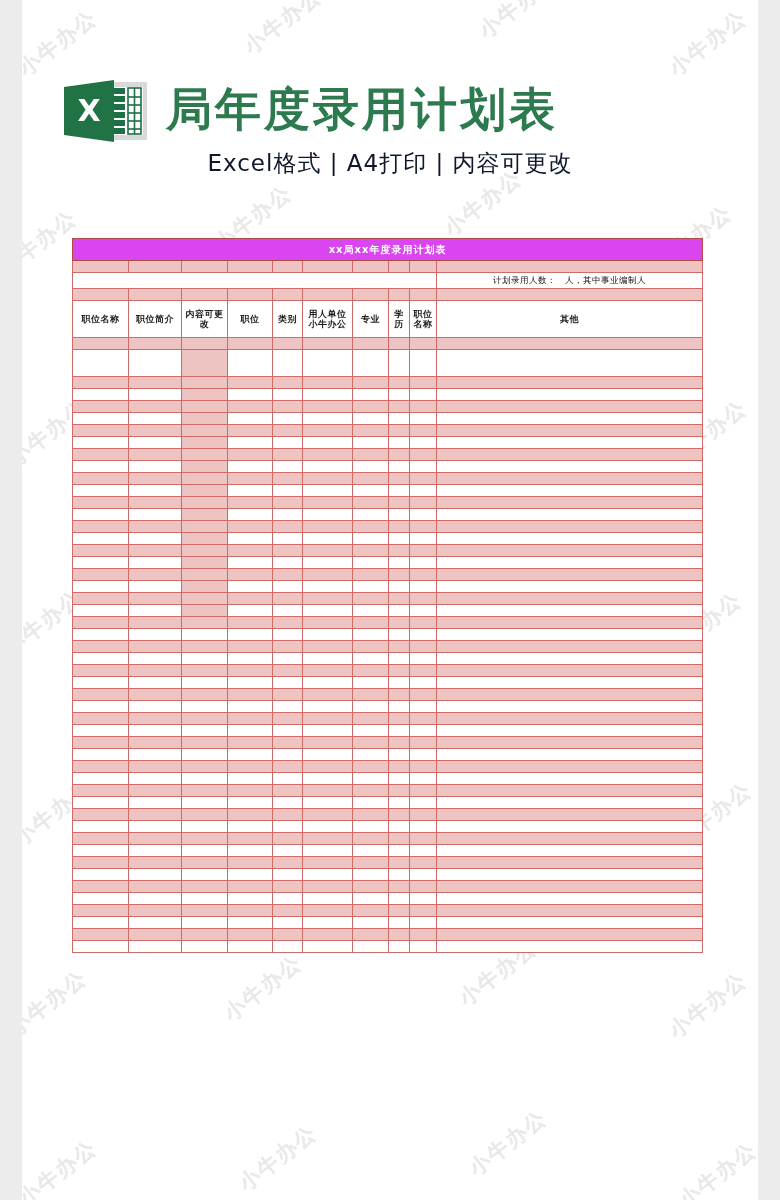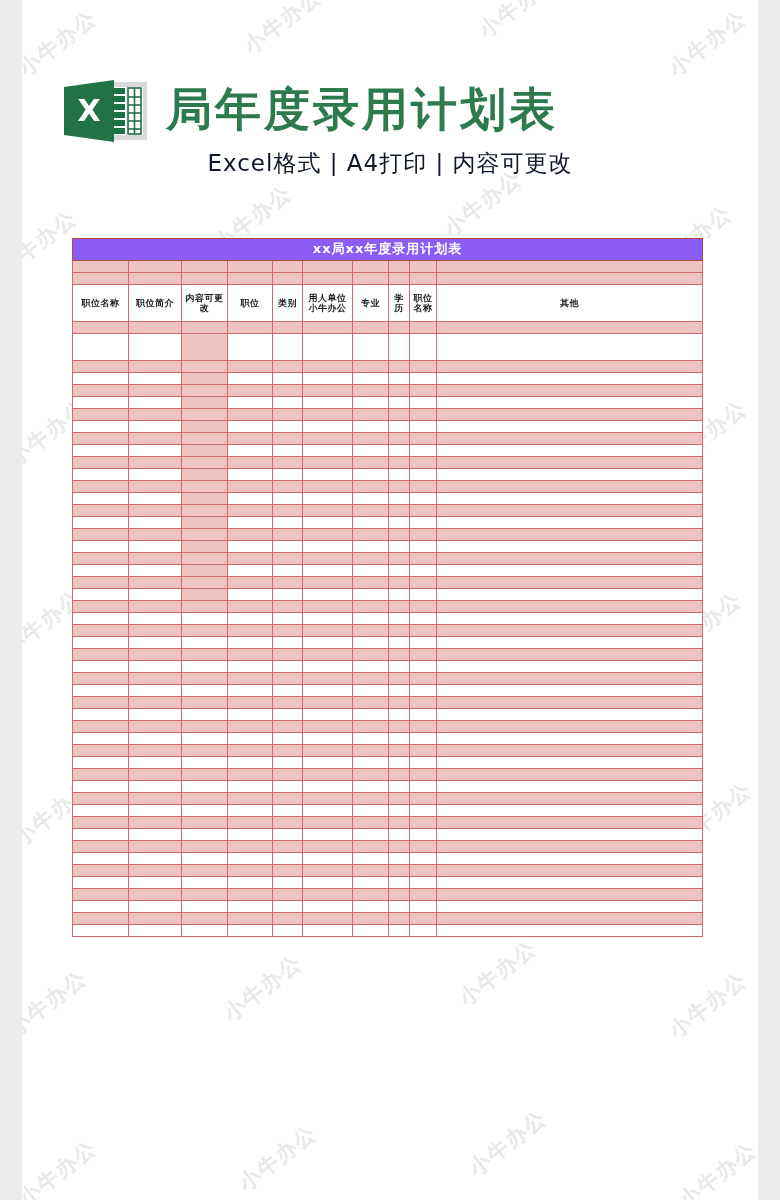--- a/index.html
+++ b/index.html
@@ -111,10 +111,10 @@
   }
   
   tr.title-row td {
-    background: #8b5cf6;
+    background: #d946ef;
     color: #ffffff;
     font-weight: 700;
-    font-size: 13px;
+    font-size: 10px;
     height: 21px;
     letter-spacing: 1px;
     border-color: #b04a47;

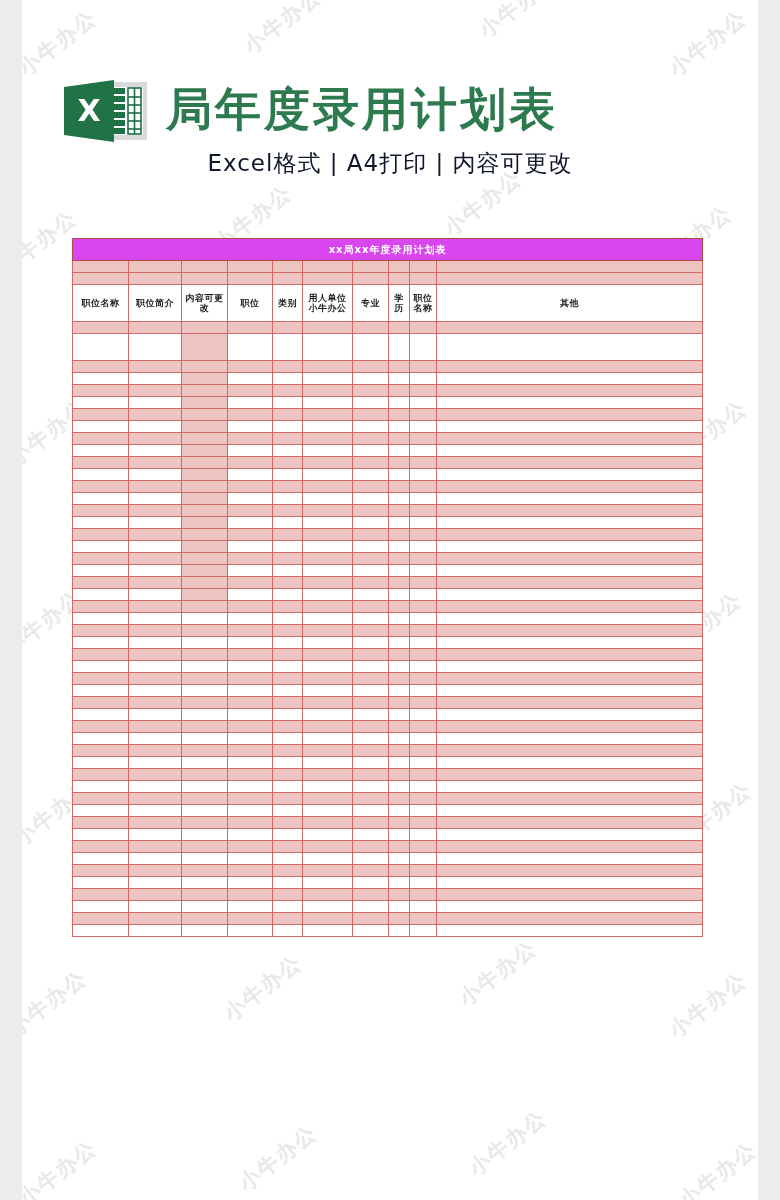--- a/index.html
+++ b/index.html
@@ -252,6 +252,10 @@
           <td></td>
         </tr>
 
+        <tr class="plan-row">
+          <td colspan="9"></td>
+          <td class="plan-text">计划录用人数：　人，其中事业编制人</td>
+        </tr>
 
         <tr class="spacer">
           <td></td>

